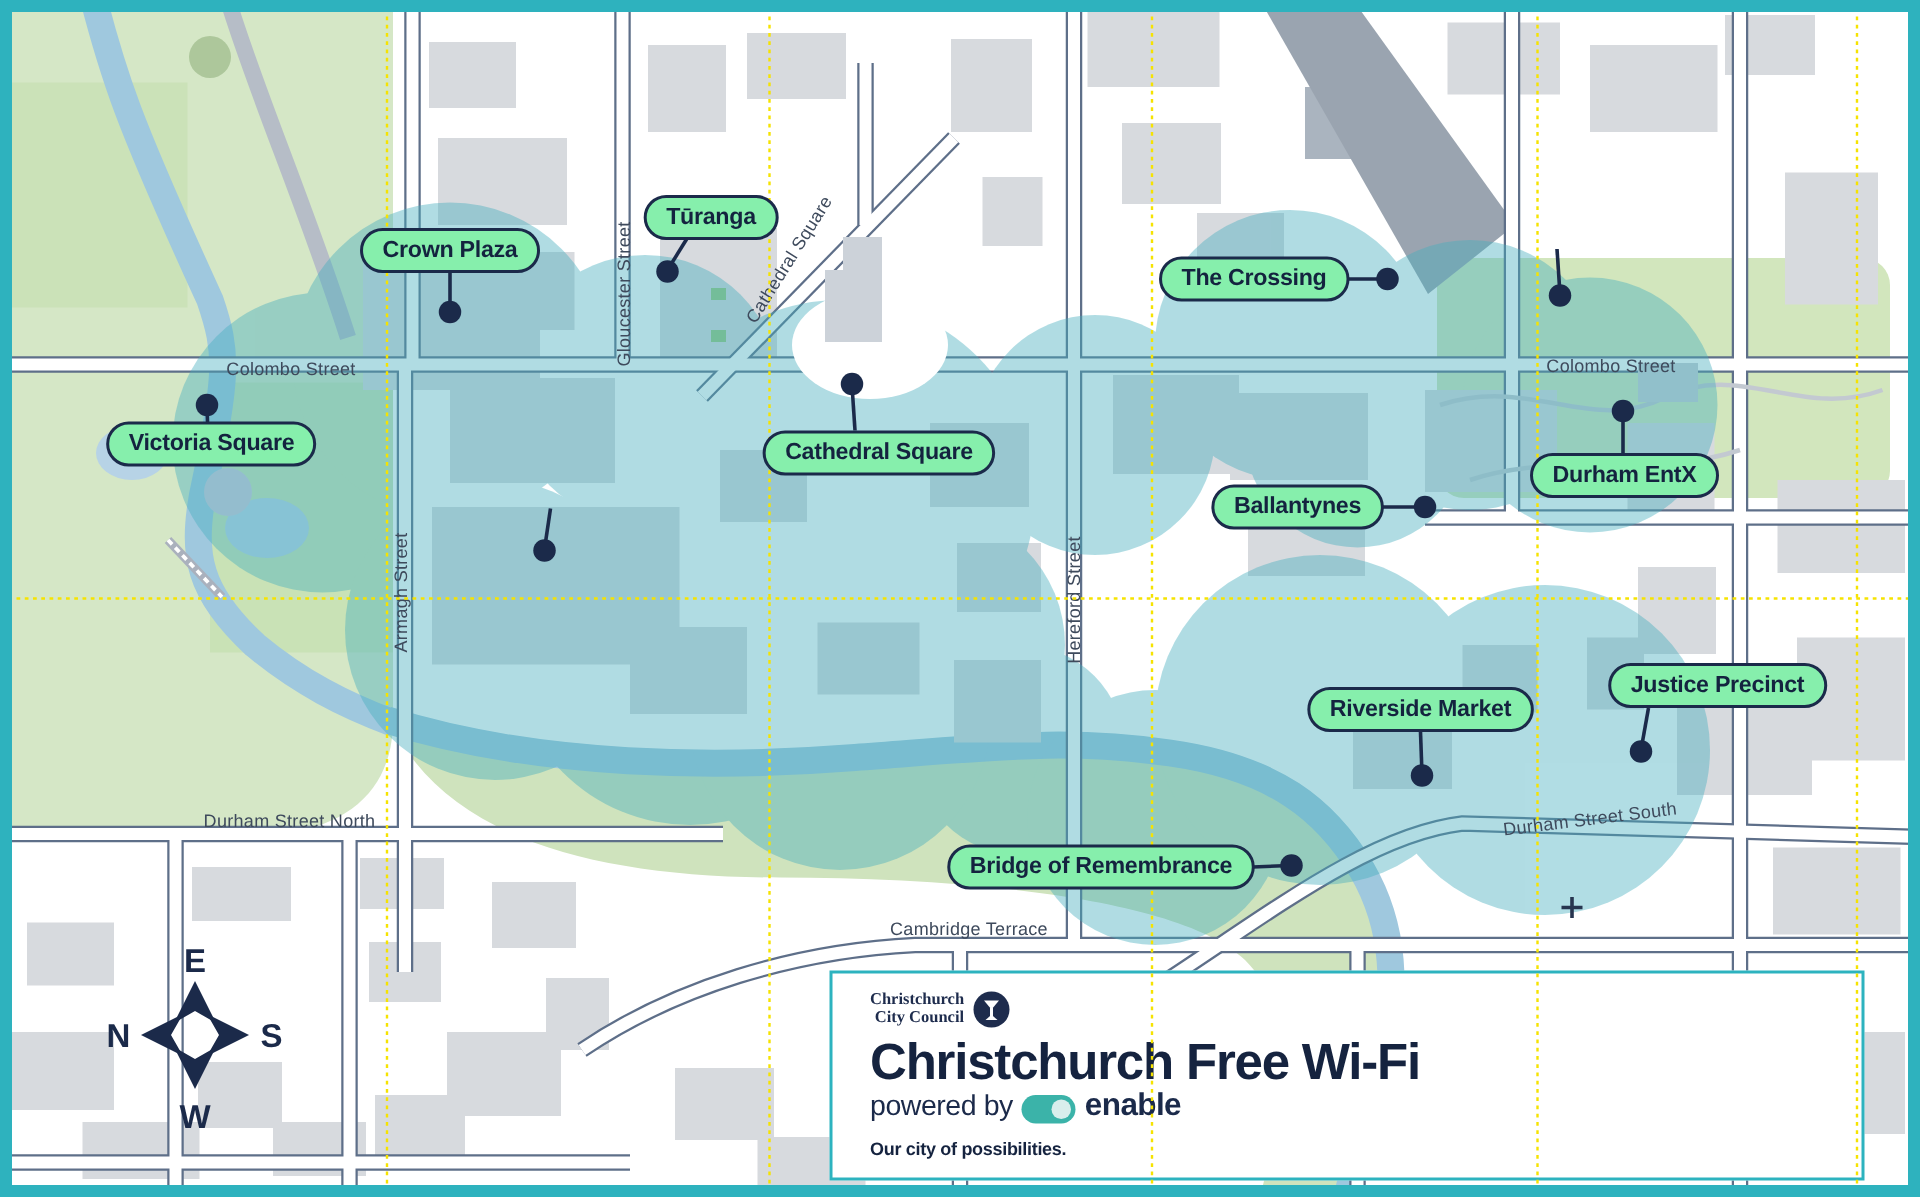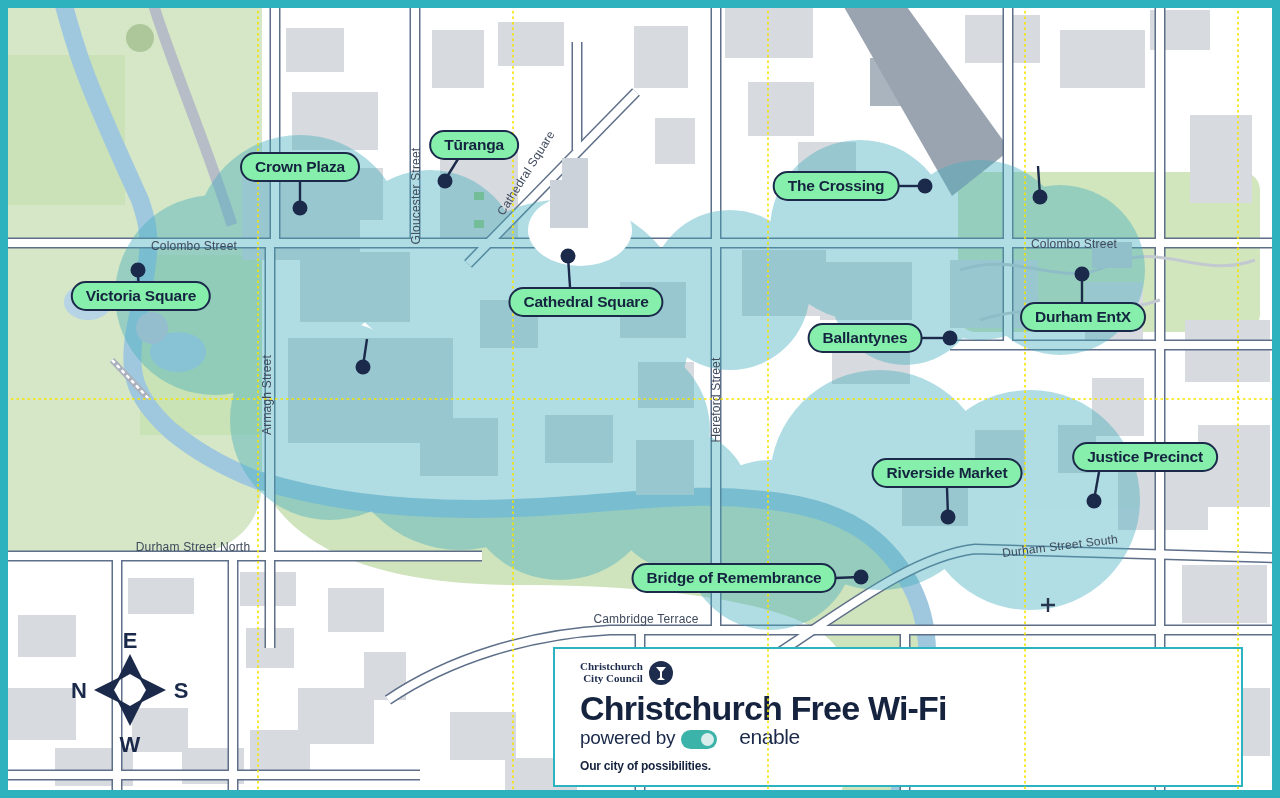--- a/index.html
+++ b/index.html
@@ -27,7 +27,7 @@
   #panel .powered{position:absolute;left:25px;top:76px;display:flex;align-items:flex-end;gap:6px;
         font-size:19px;color:#1b2a4a;white-space:nowrap;}
   #panel .powered .pb{font-weight:400;letter-spacing:-.3px;}
-  #panel .powered .enable{font-weight:normal;font-size:21px;letter-spacing:-.4px;margin-left:16px;}
+  #panel .powered .enable{font-weight:bold;font-size:21px;letter-spacing:-.4px;}
   .toggle{position:relative;width:36px;height:19px;border-radius:10px;background:#3bb3a9;display:inline-block;}
   .toggle .knob{position:absolute;right:3px;top:3px;width:13px;height:13px;border-radius:50%;background:#d9eeec;}
   #panel .tagline{position:absolute;left:25px;top:110px;font-size:12px;font-weight:bold;

